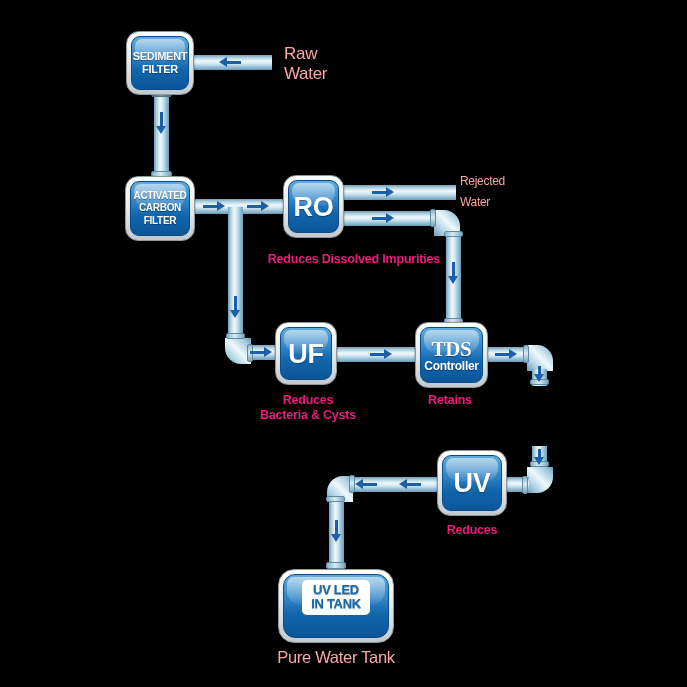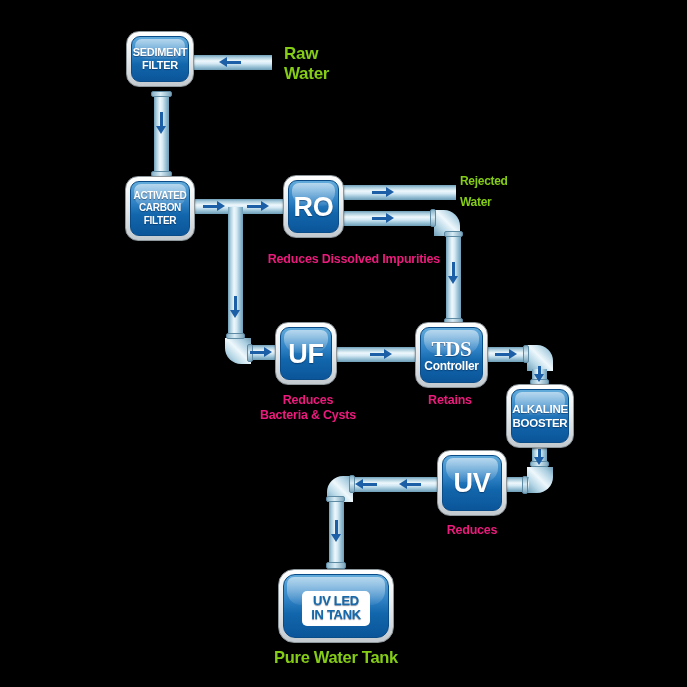--- a/index.html
+++ b/index.html
@@ -169,7 +169,7 @@
       <span class="head"></span>
     </div>
 
-  <div class="node" style="left:126px;top:31px;width:68px;height:56px;">
+  <div class="node" style="left:126px;top:31px;width:68px;height:64px;">
     <div class="node-inner fs11">
       <span>SEDIMENT</span>
       <span>FILTER</span>

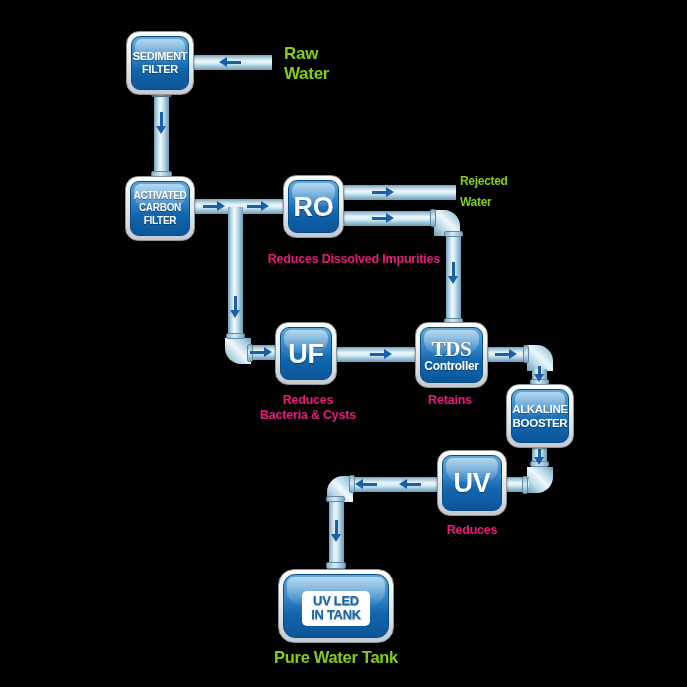--- a/index.html
+++ b/index.html
@@ -57,7 +57,7 @@
         color:#1769a9;font-weight:bold;font-size:13px;line-height:14px;text-align:center;letter-spacing:-0.3px;}
   .tank-label span{display:block;}
   
-  .blue-label{position:absolute;color:#84cc16;font-weight:bold;letter-spacing:-0.3px;}
+  .blue-label{position:absolute;color:#fca5a5;font-weight:normal;letter-spacing:-0.3px;}
   .blue-label span{display:block;}
   .pink-label{position:absolute;color:#ec1a7d;font-weight:bold;font-size:12.5px;line-height:14.5px;
         text-align:center;letter-spacing:-0.2px;}

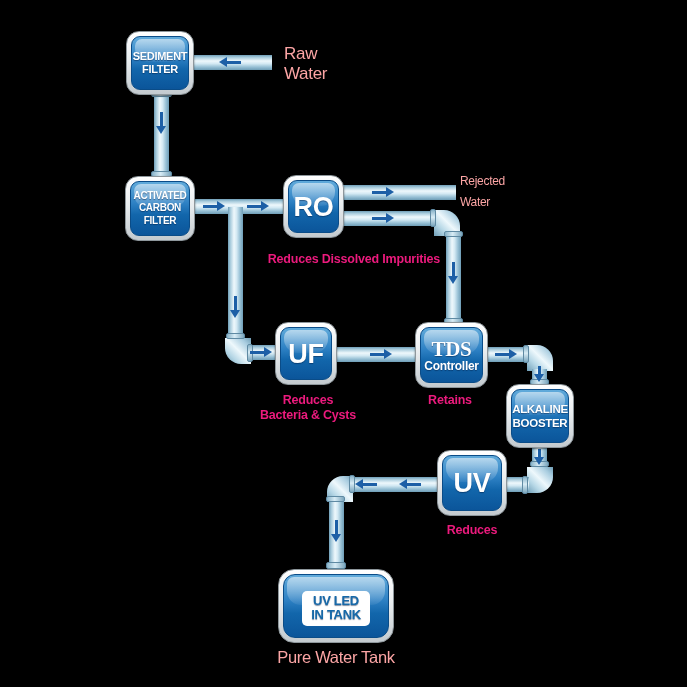--- a/index.html
+++ b/index.html
@@ -203,12 +203,6 @@
     </div>
   </div>
 
-  <div class="node" style="left:506px;top:384px;width:68px;height:64px;">
-    <div class="node-inner fs12">
-      <span>ALKALINE</span>
-      <span>BOOSTER</span>
-    </div>
-  </div>
 
   <div class="node" style="left:437px;top:450px;width:70px;height:66px;">
     <div class="node-inner fsbig">

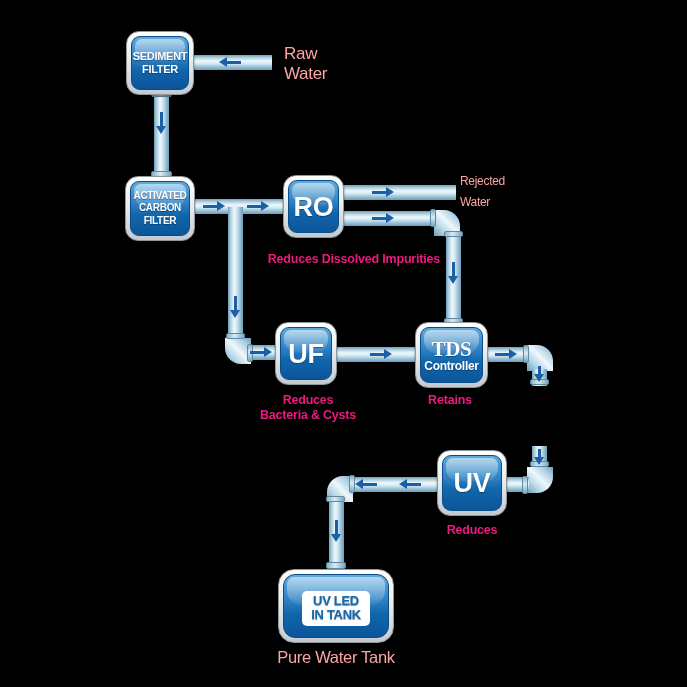--- a/index.html
+++ b/index.html
@@ -52,7 +52,7 @@
   .tds-big{font-size:21px;line-height:22px;font-family:Liberation Serif, serif;}
   .tds-small{font-size:12px;line-height:13px;}
   
-  .tank-inner{justify-content:center;padding-top:5px;}
+  .tank-inner{justify-content:flex-start;padding-top:5px;}
   .tank-label{position:relative;z-index:1;background:#fff;border-radius:5px;width:64px;padding:3px 2px 4px;
         color:#1769a9;font-weight:bold;font-size:13px;line-height:14px;text-align:center;letter-spacing:-0.3px;}
   .tank-label span{display:block;}

